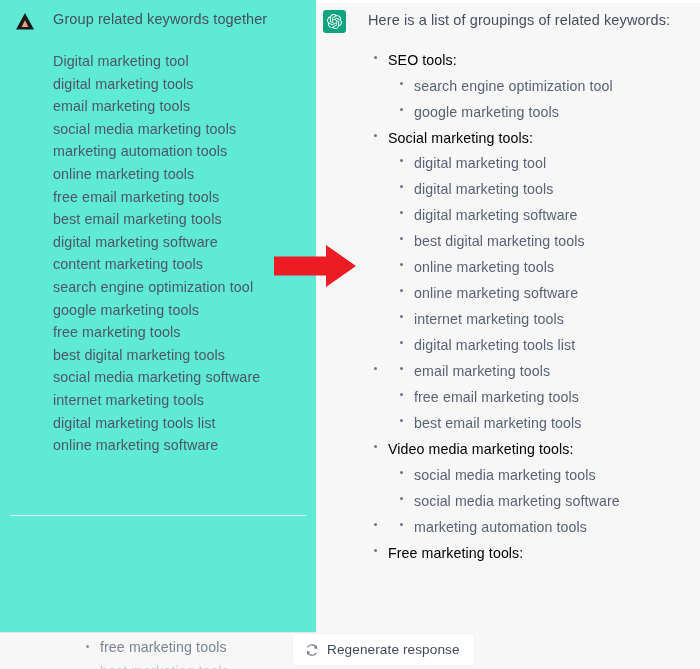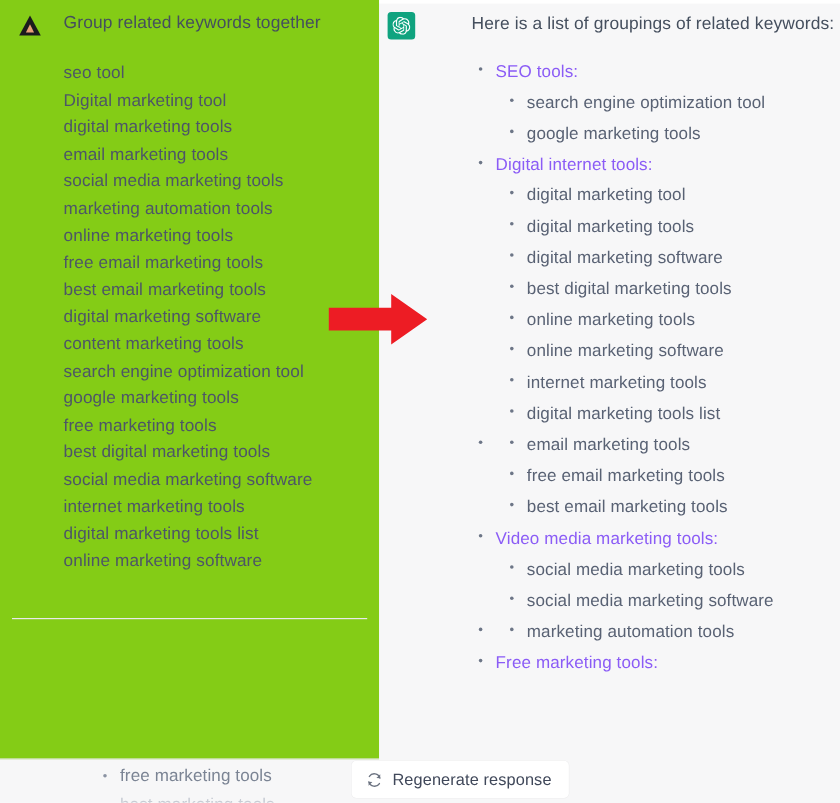--- a/index.html
+++ b/index.html
@@ -29,7 +29,7 @@
     top: 0;
     width: 316px;
     height: 633px;
-    background: #84cc16;
+    background: #5eead4;
     box-sizing: border-box;
     overflow: hidden;
   }

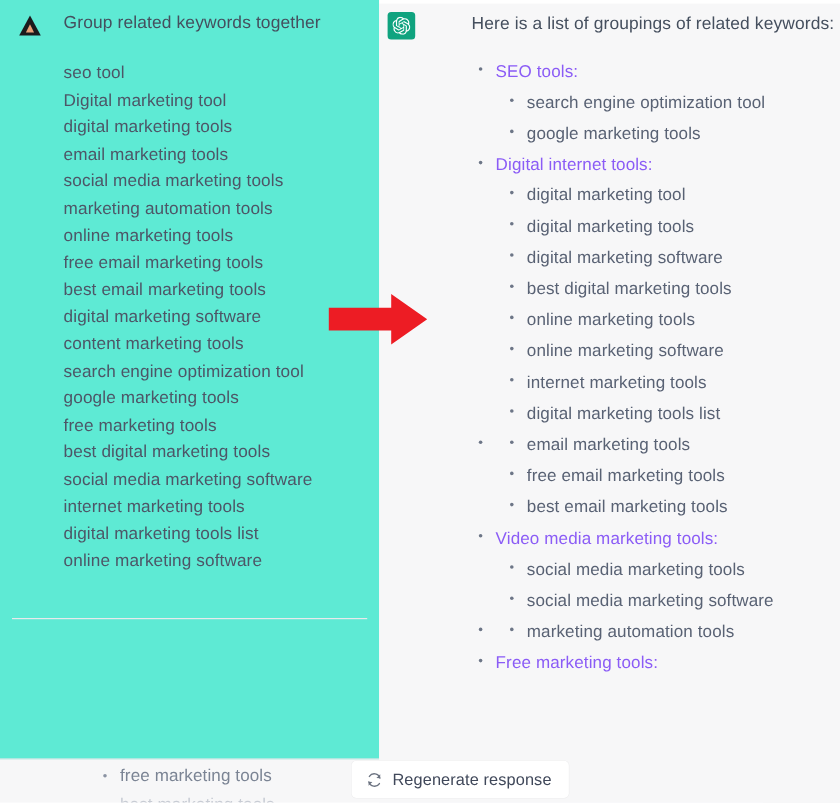--- a/index.html
+++ b/index.html
@@ -118,7 +118,6 @@
     box-sizing: border-box;
     display: flex;
     align-items: flex-start;
-    gap: 25px;
   }
   .avatar-gpt {
     width: 23px;

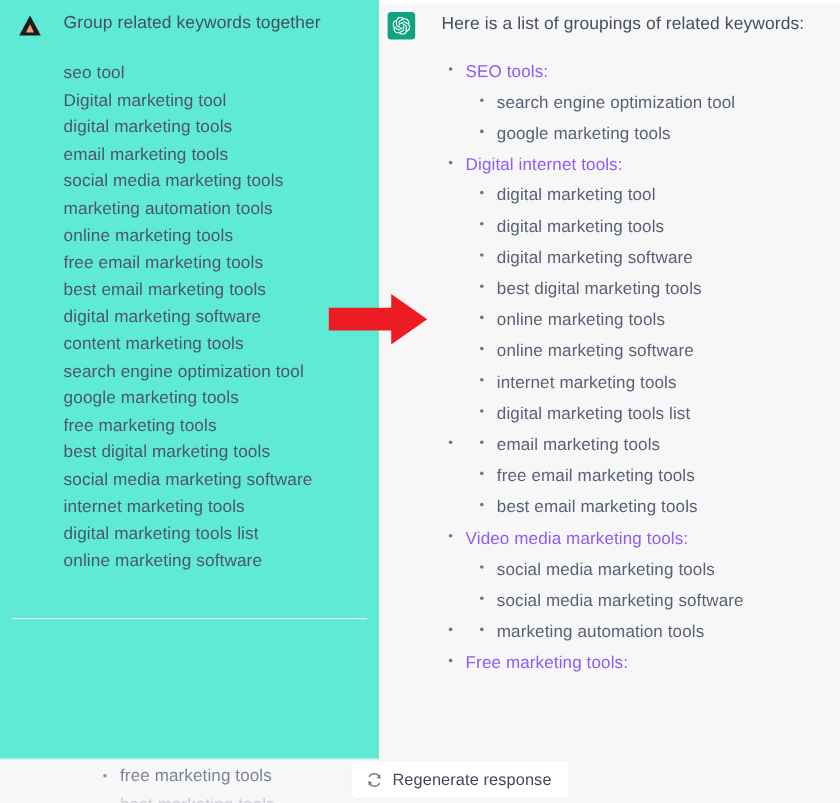--- a/index.html
+++ b/index.html
@@ -296,7 +296,6 @@
       <div class="user-text-col">
         <div class="prompt-title">Group related keywords together</div>
         <ul class="kw-list">
-            <li>seo tool</li>
             <li>Digital marketing tool</li>
             <li>digital marketing tools</li>
             <li>email marketing tools</li>

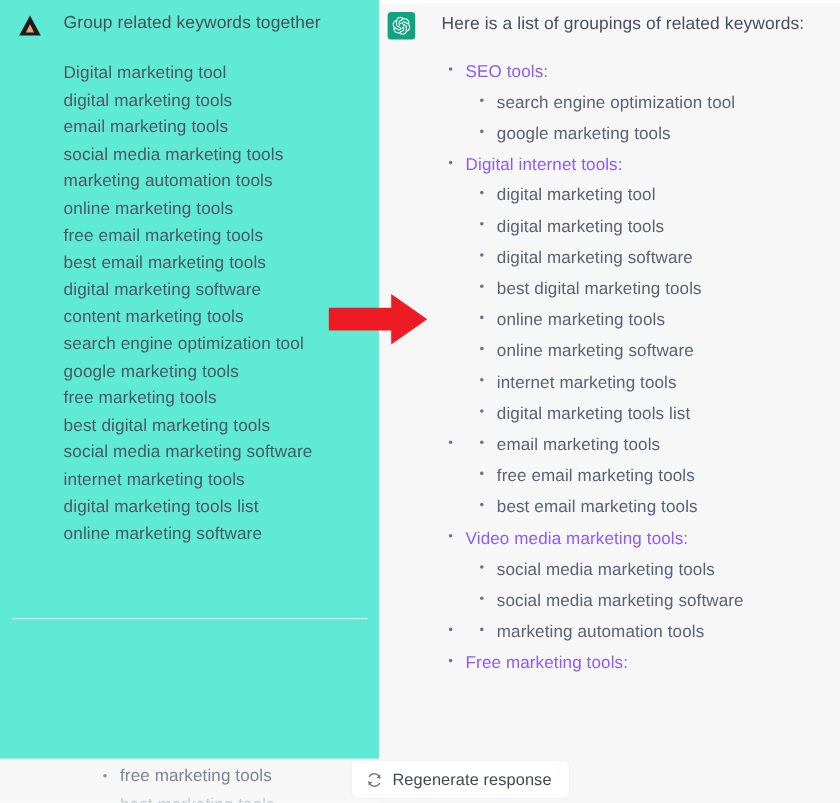--- a/index.html
+++ b/index.html
@@ -157,7 +157,7 @@
   ul.grp > li.grp-item > .grp-label {
     font-size: 14.2px;
     line-height: 22px;
-    color: #8b5cf6;
+    color: #000000;
     letter-spacing: .1px;
     white-space: nowrap;
     display: block;

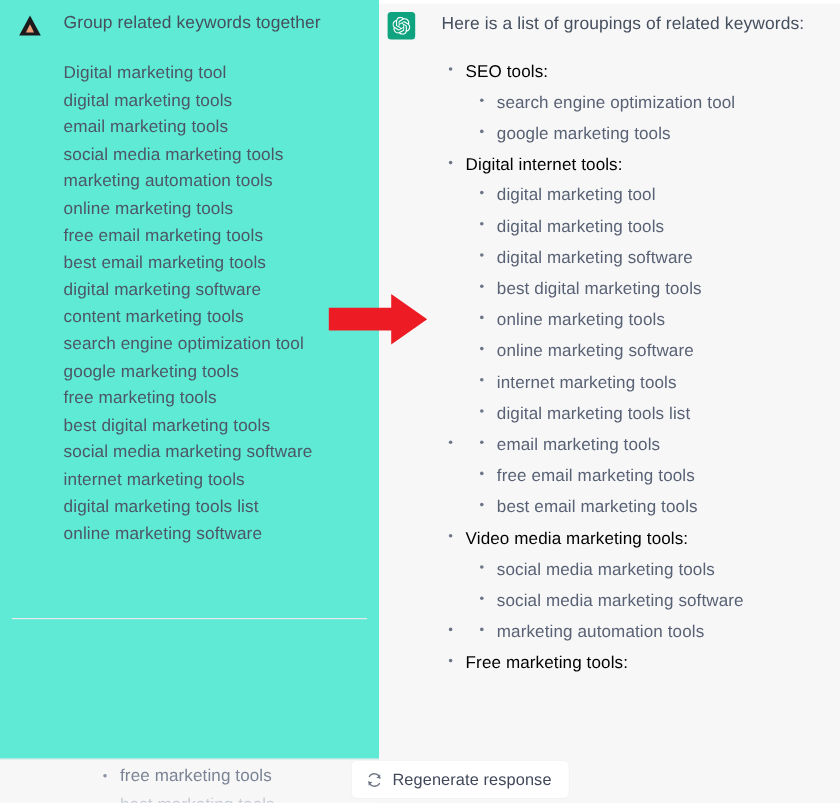--- a/index.html
+++ b/index.html
@@ -350,7 +350,7 @@
             </li>
             <li class="grp-item">
               <span class="bullet"></span>
-              <span class="grp-label">Digital internet tools:</span>
+              <span class="grp-label">Social marketing tools:</span>
               <ul class="sub">
                 <li class="sub-item">
                   <span class="bullet"></span>

